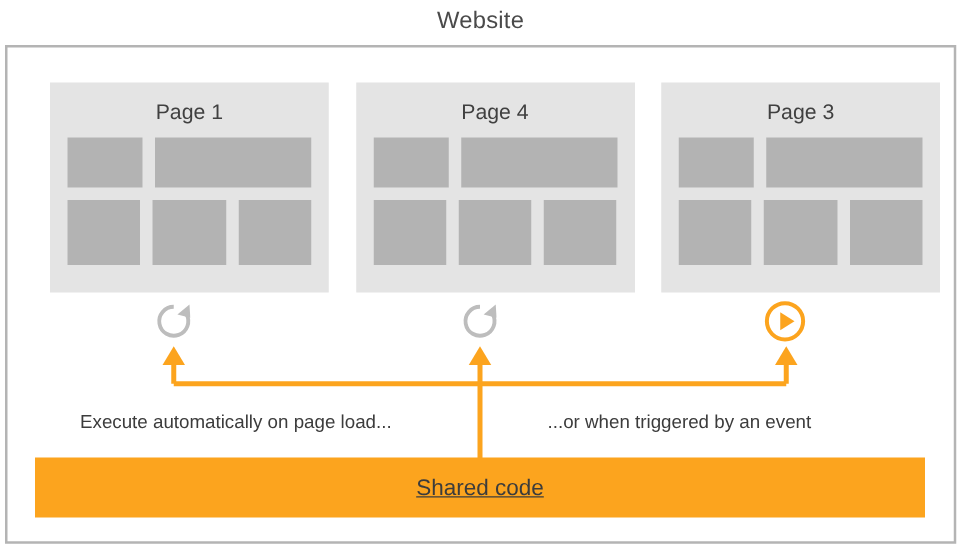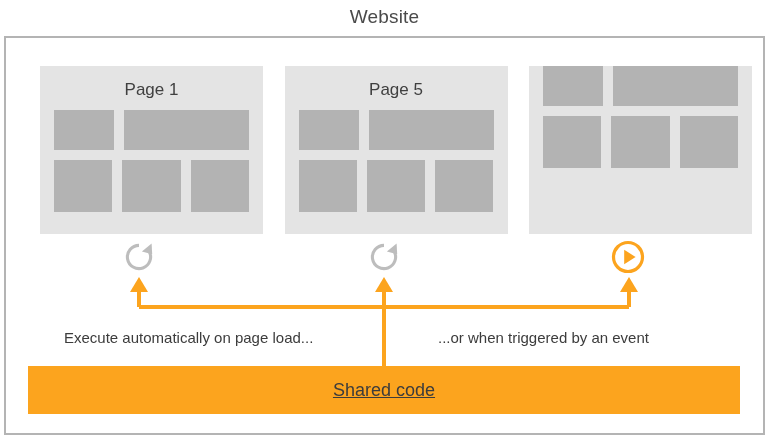--- a/index.html
+++ b/index.html
@@ -179,7 +179,7 @@
     </div>
 
     <div class="page-card">
-      <div class="page-card-title">Page 5</div>
+      <div class="page-card-title">Page 4</div>
       <div class="page-rows">
         <div class="page-row">
           <div class="blk blk-sm"></div>

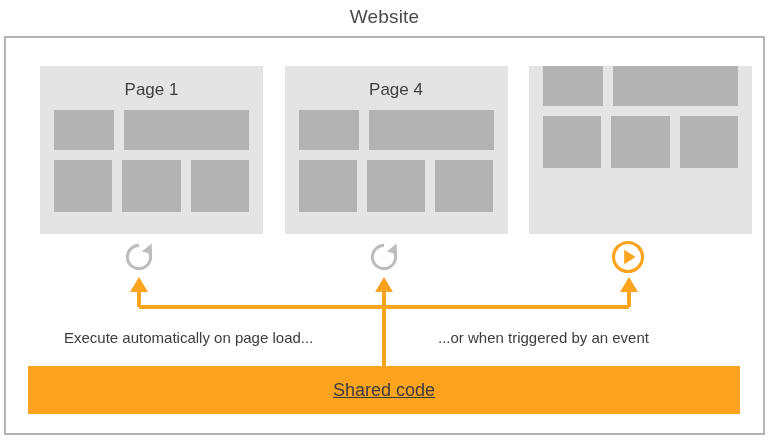--- a/index.html
+++ b/index.html
@@ -194,6 +194,7 @@
     </div>
 
     <div class="page-card">
+      <div class="page-card-title">Page 3</div>
       <div class="page-rows">
         <div class="page-row">
           <div class="blk blk-sm"></div>

